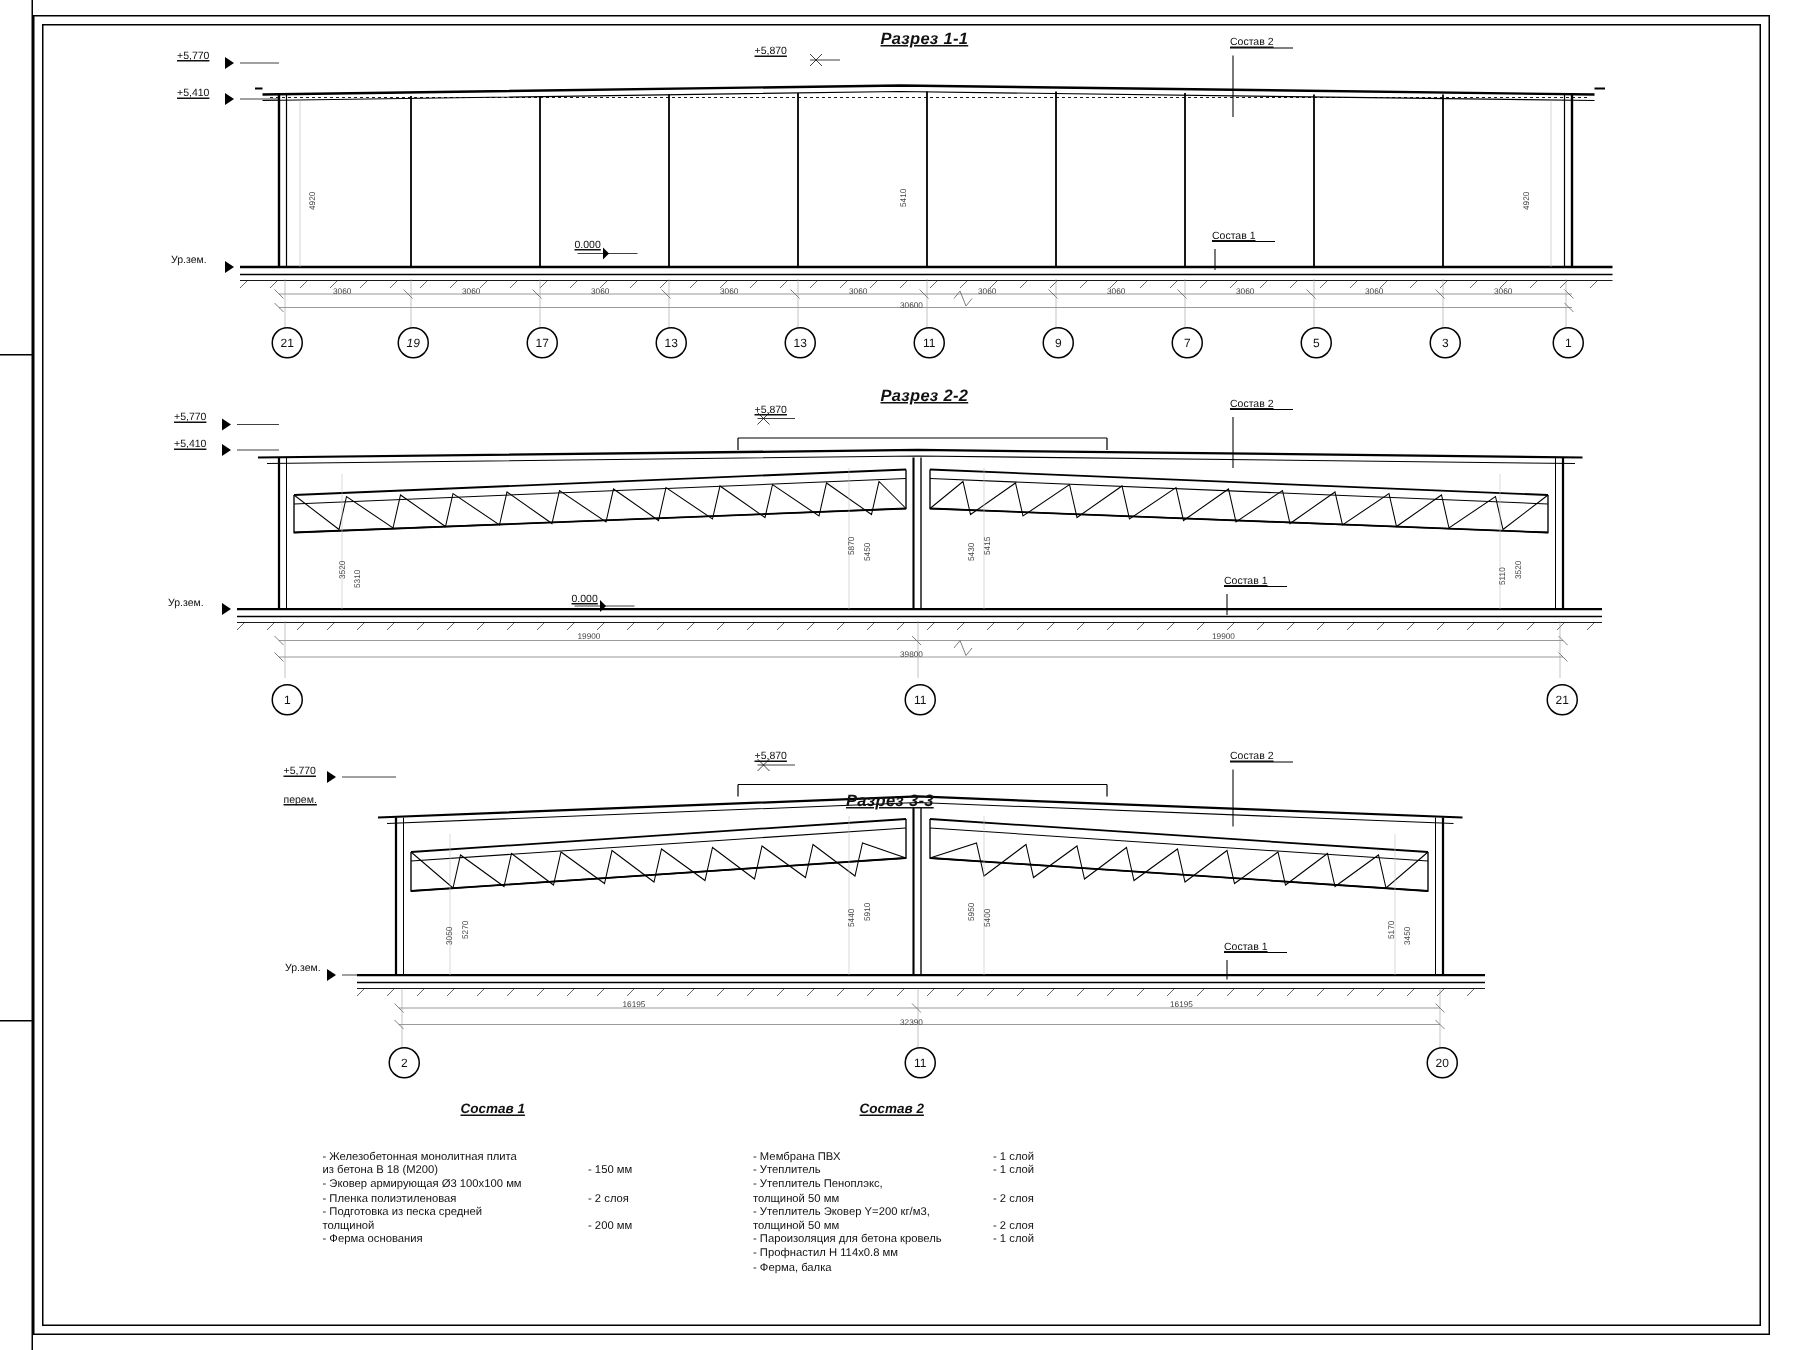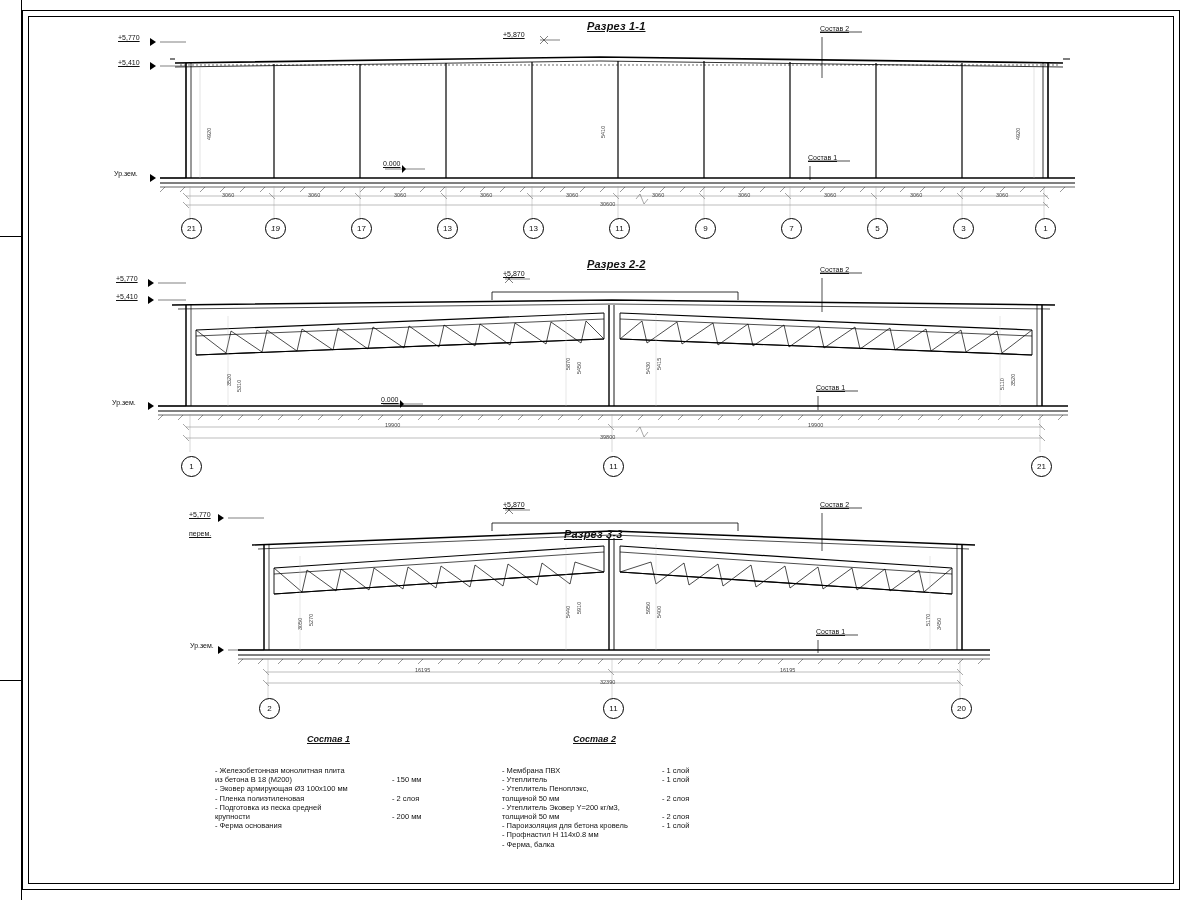--- a/index.html
+++ b/index.html
@@ -333,7 +333,7 @@
     <div class="lgrow">- Эковер армирующая Ø3 100х100 мм</div>
     <div class="lgrow">- Пленка полиэтиленовая</div>
     <div class="lgrow">- Подготовка из песка средней</div>
-    <div class="lgrow">  крупности</div>
+    <div class="lgrow">  толщиной</div>
     <div class="lgrow">- Ферма основания</div>
   </div>
   <div class="lgvals" style="left:392px;top:766px;">

